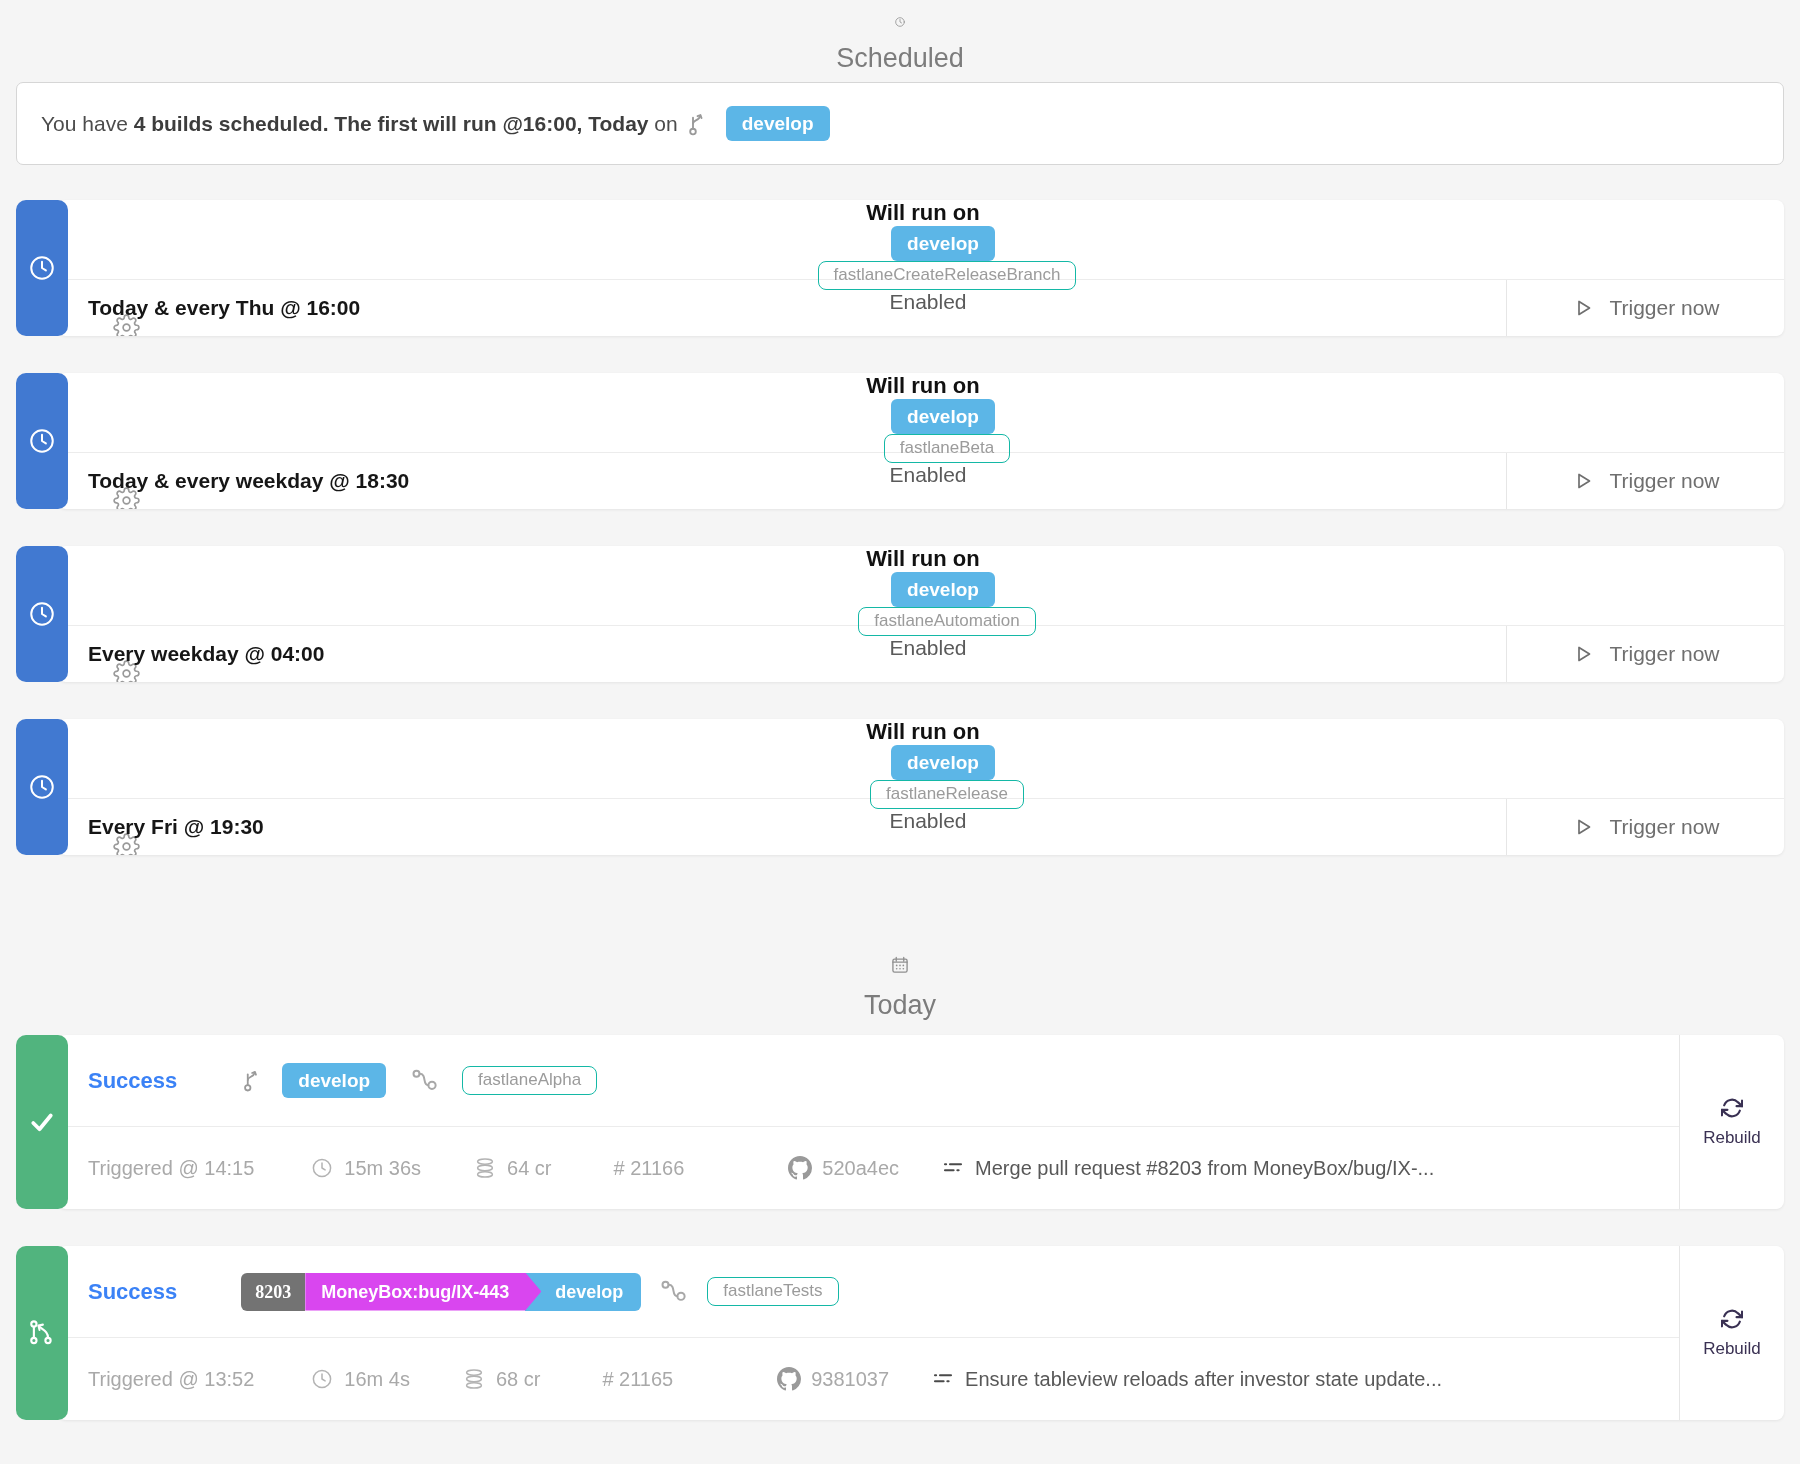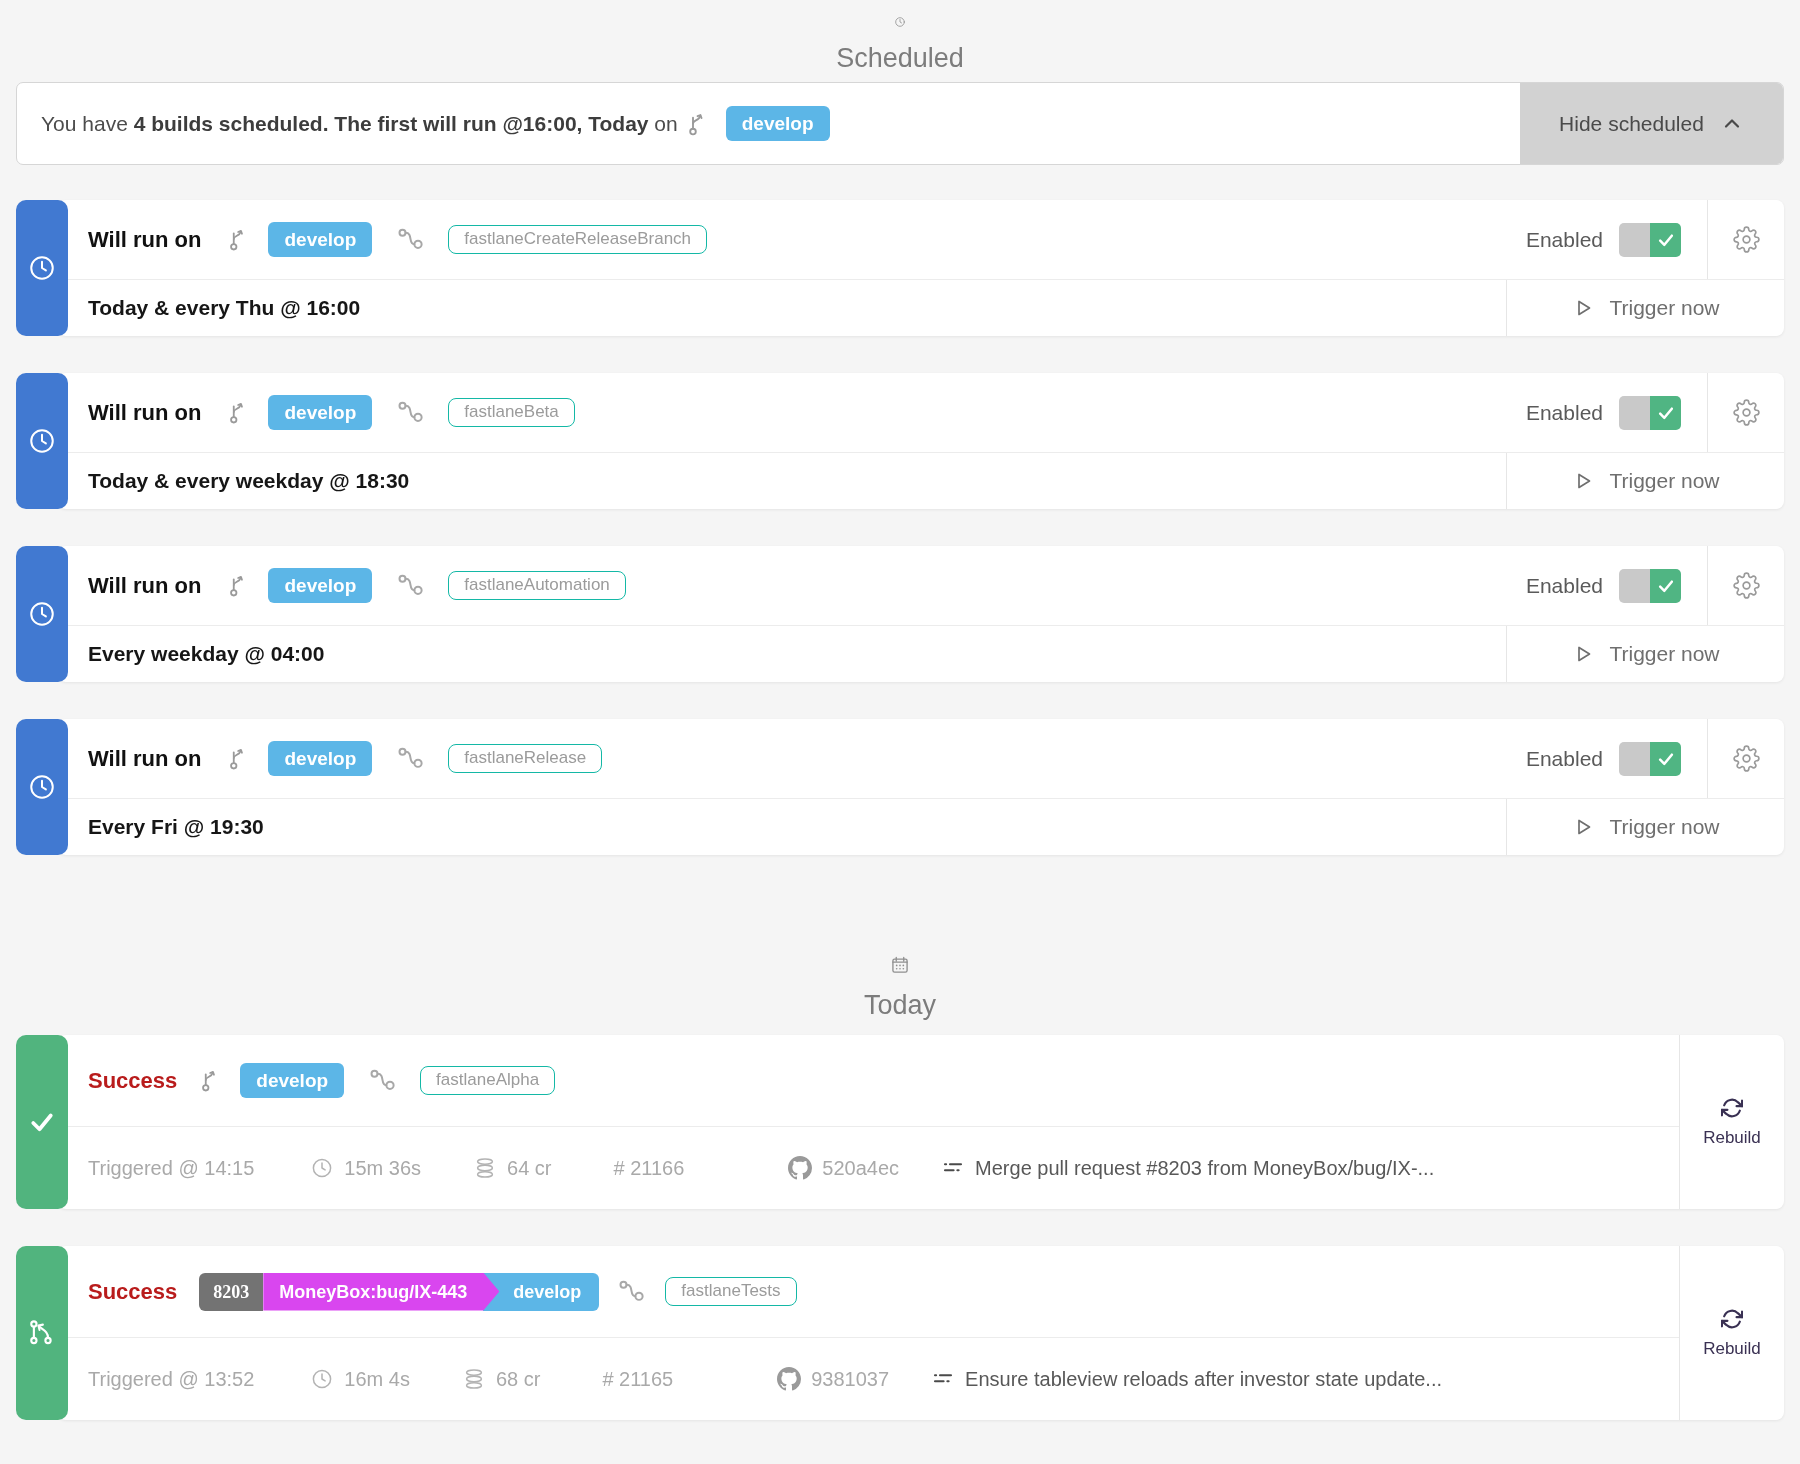--- a/index.html
+++ b/index.html
@@ -193,12 +193,6 @@
       </svg>
     <span class="badge" style="margin-left:2px;">develop</span>
   </div>
-  <button class="hide-btn">
-    <span>Hide scheduled</span>
-    <svg class="ic">
-        <use href="#i-chevron-up"></use>
-      </svg>
-  </button>
 </div>
 
 <div class="build-row sched">

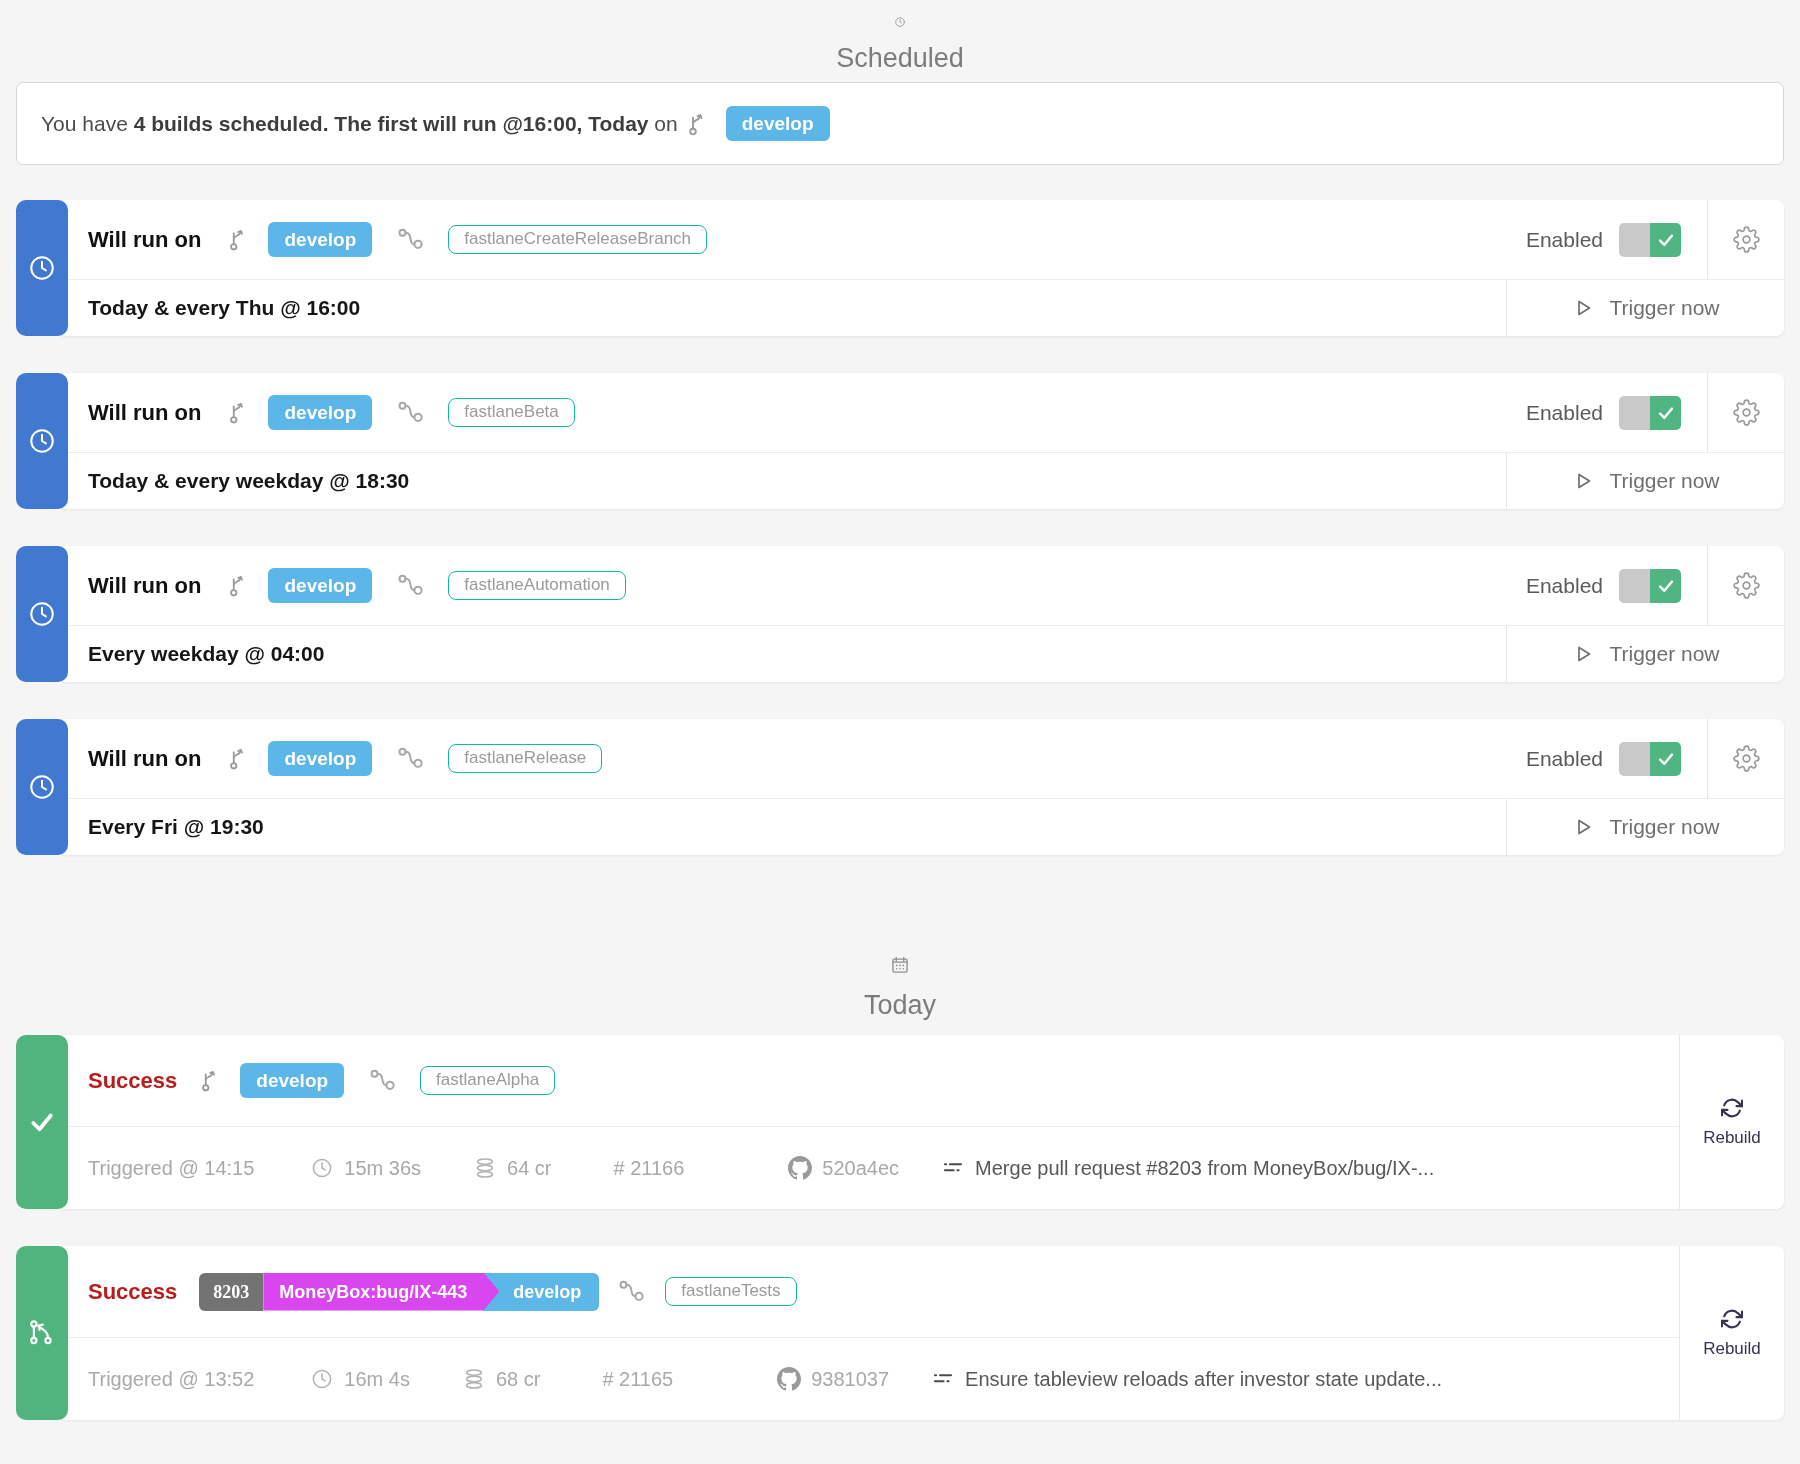--- a/index.html
+++ b/index.html
@@ -42,7 +42,7 @@
   .card { flex:1; background:#fff; border-radius:8px; box-shadow:0 1px 3px rgba(0,0,0,.07);
     display:flex; flex-direction:column; overflow:hidden; }
   .card-top { display:flex; align-items:center; padding-left:30px; border-bottom:1px solid #ececec; }
-  .sched .card-top { height:80px; }
+  .sched .card-top { height:80px;flex-direction:column; }
   .succ .card-top { height:92px; }
   .card-bottom { height:56px; display:flex; align-items:center; }
 

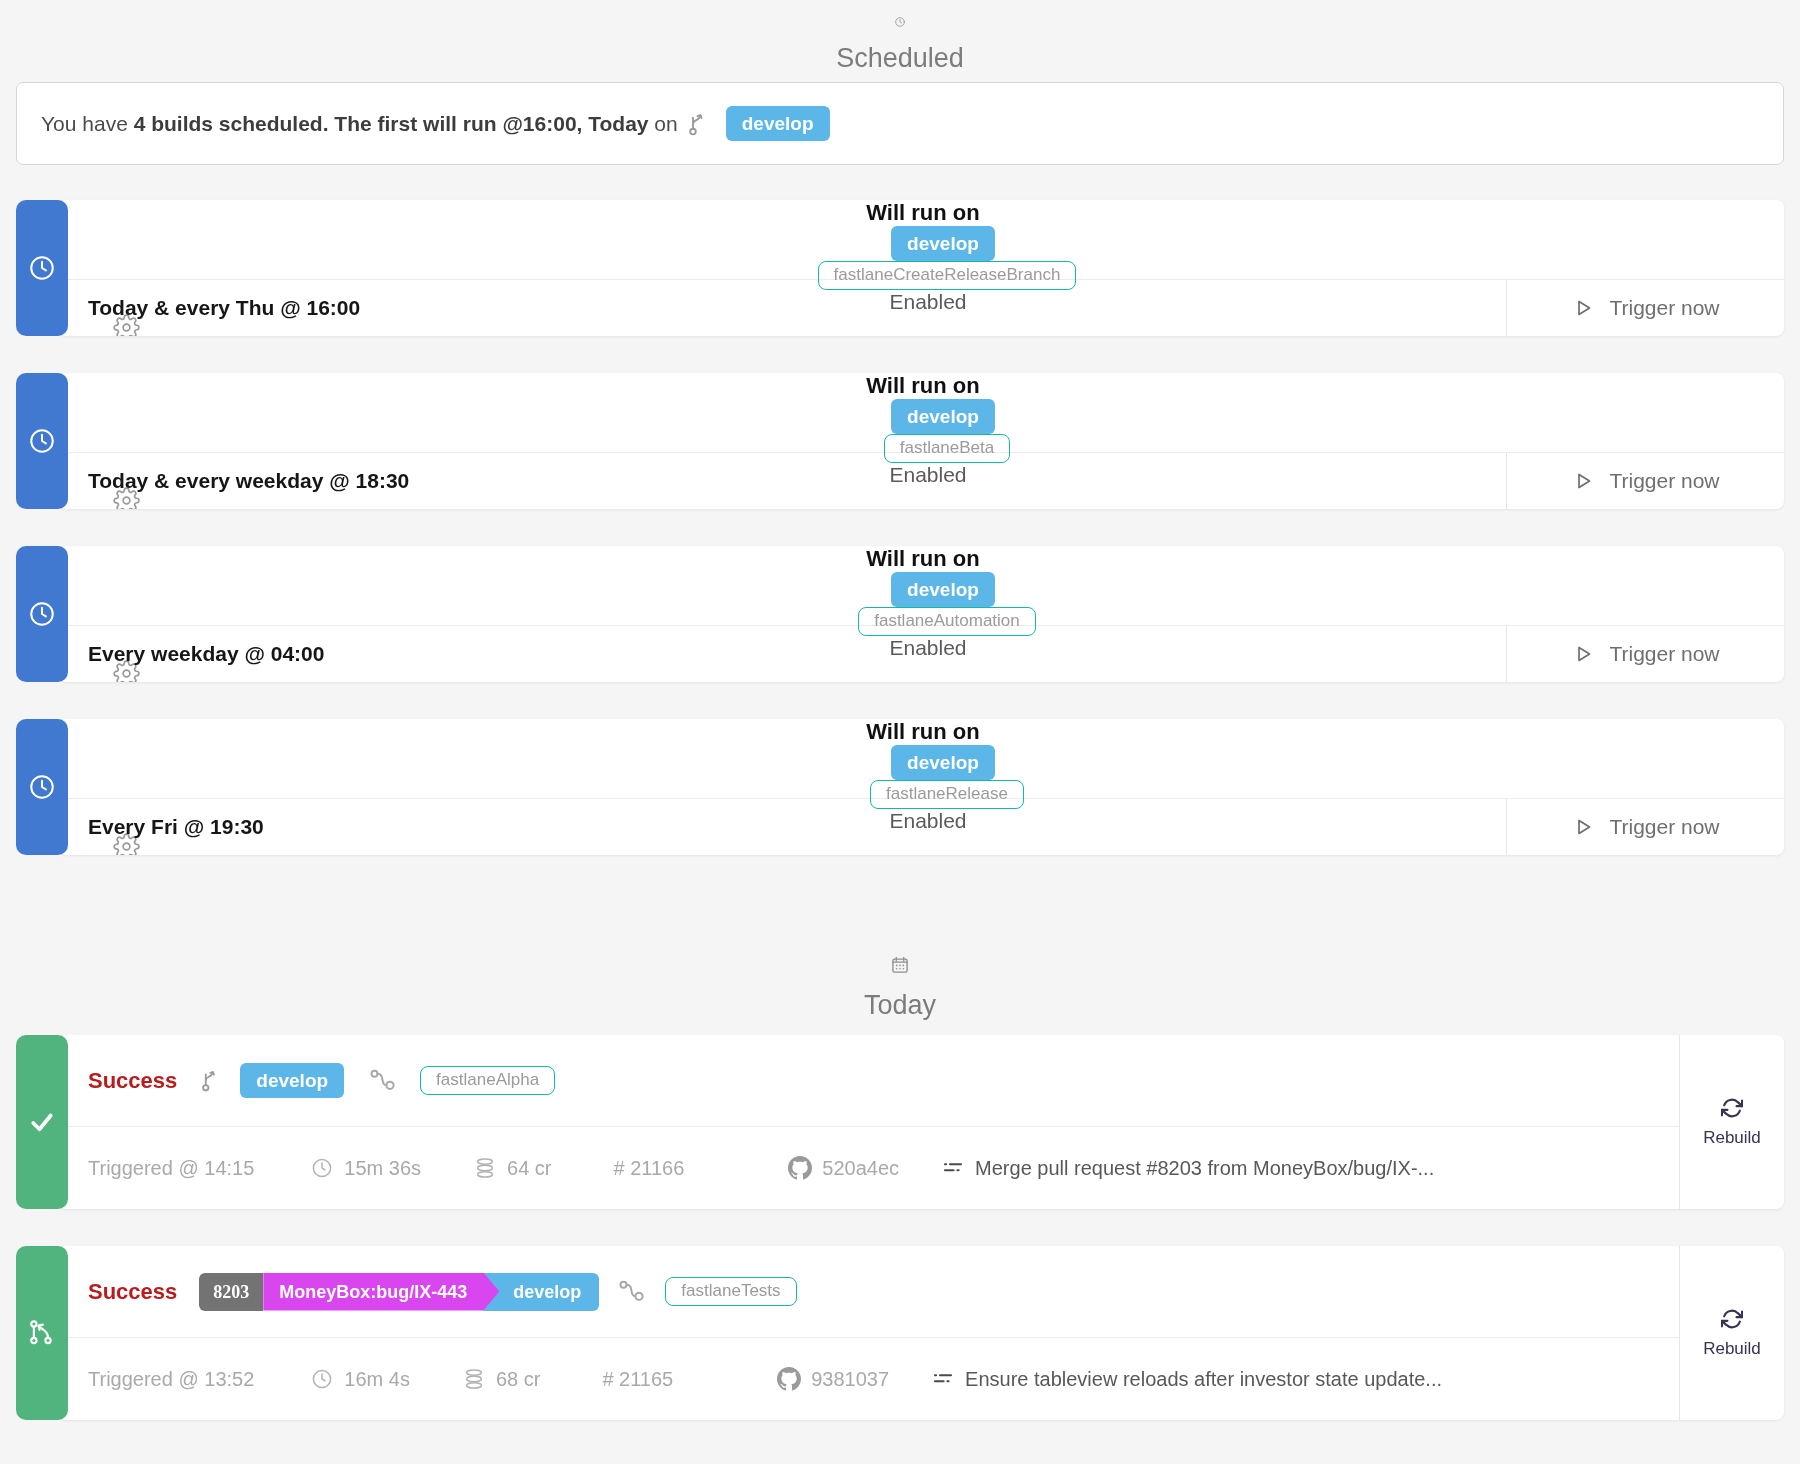--- a/index.html
+++ b/index.html
@@ -47,7 +47,7 @@
   .card-bottom { height:56px; display:flex; align-items:center; }
 
   .row-status { font-size:22px; font-weight:700; color:#111; }
-  .succ .row-status { color:#b91c1c; margin-right:22px; }
+  .succ .row-status { color:#3b82f6; margin-right:64px; }
   .sched .row-status { margin-right:26px; }
 
   .branch-ic { width:27px; height:27px; color:#9a9a9a; }

